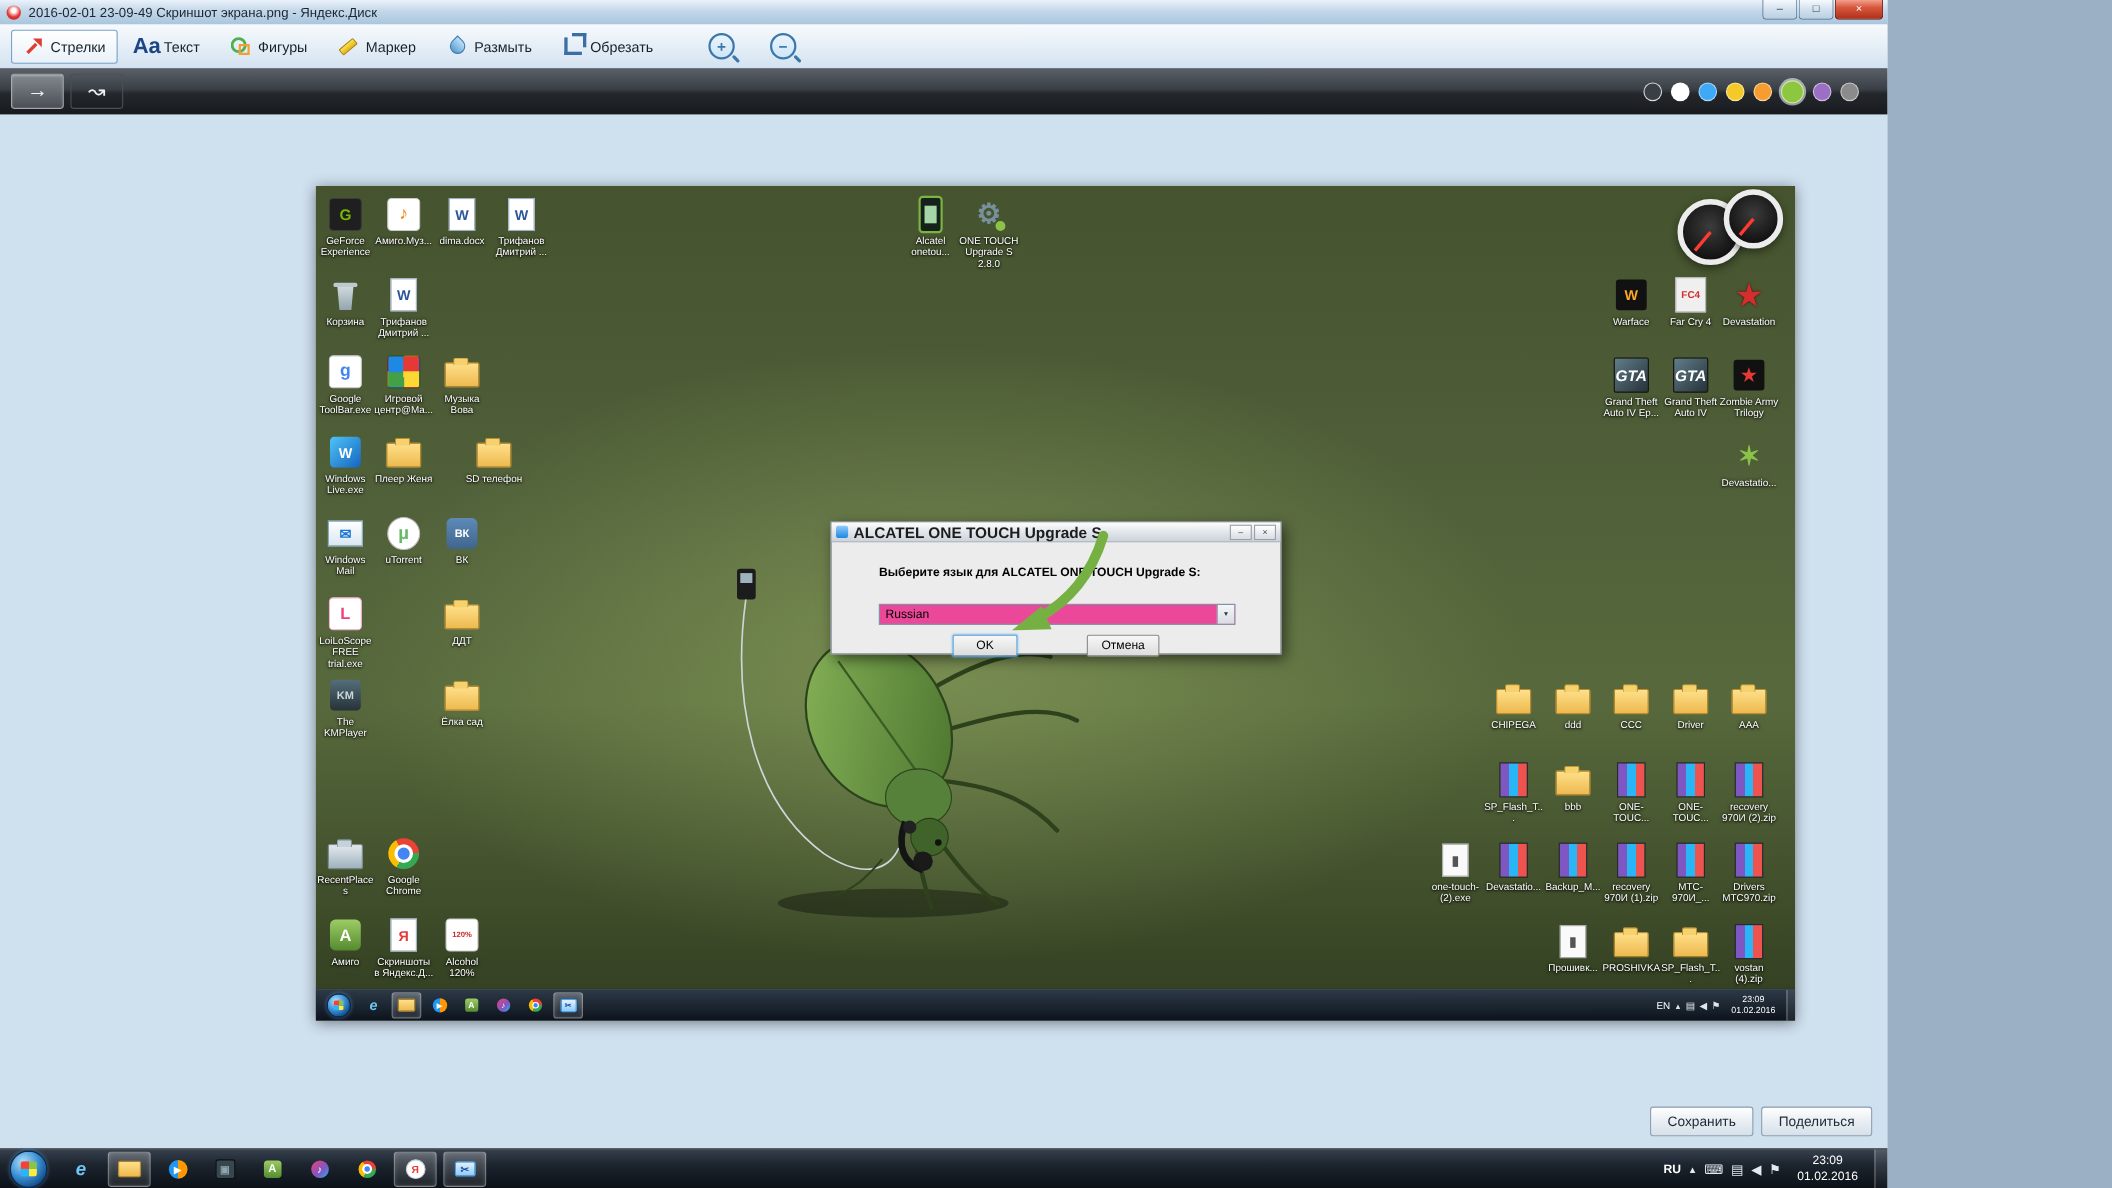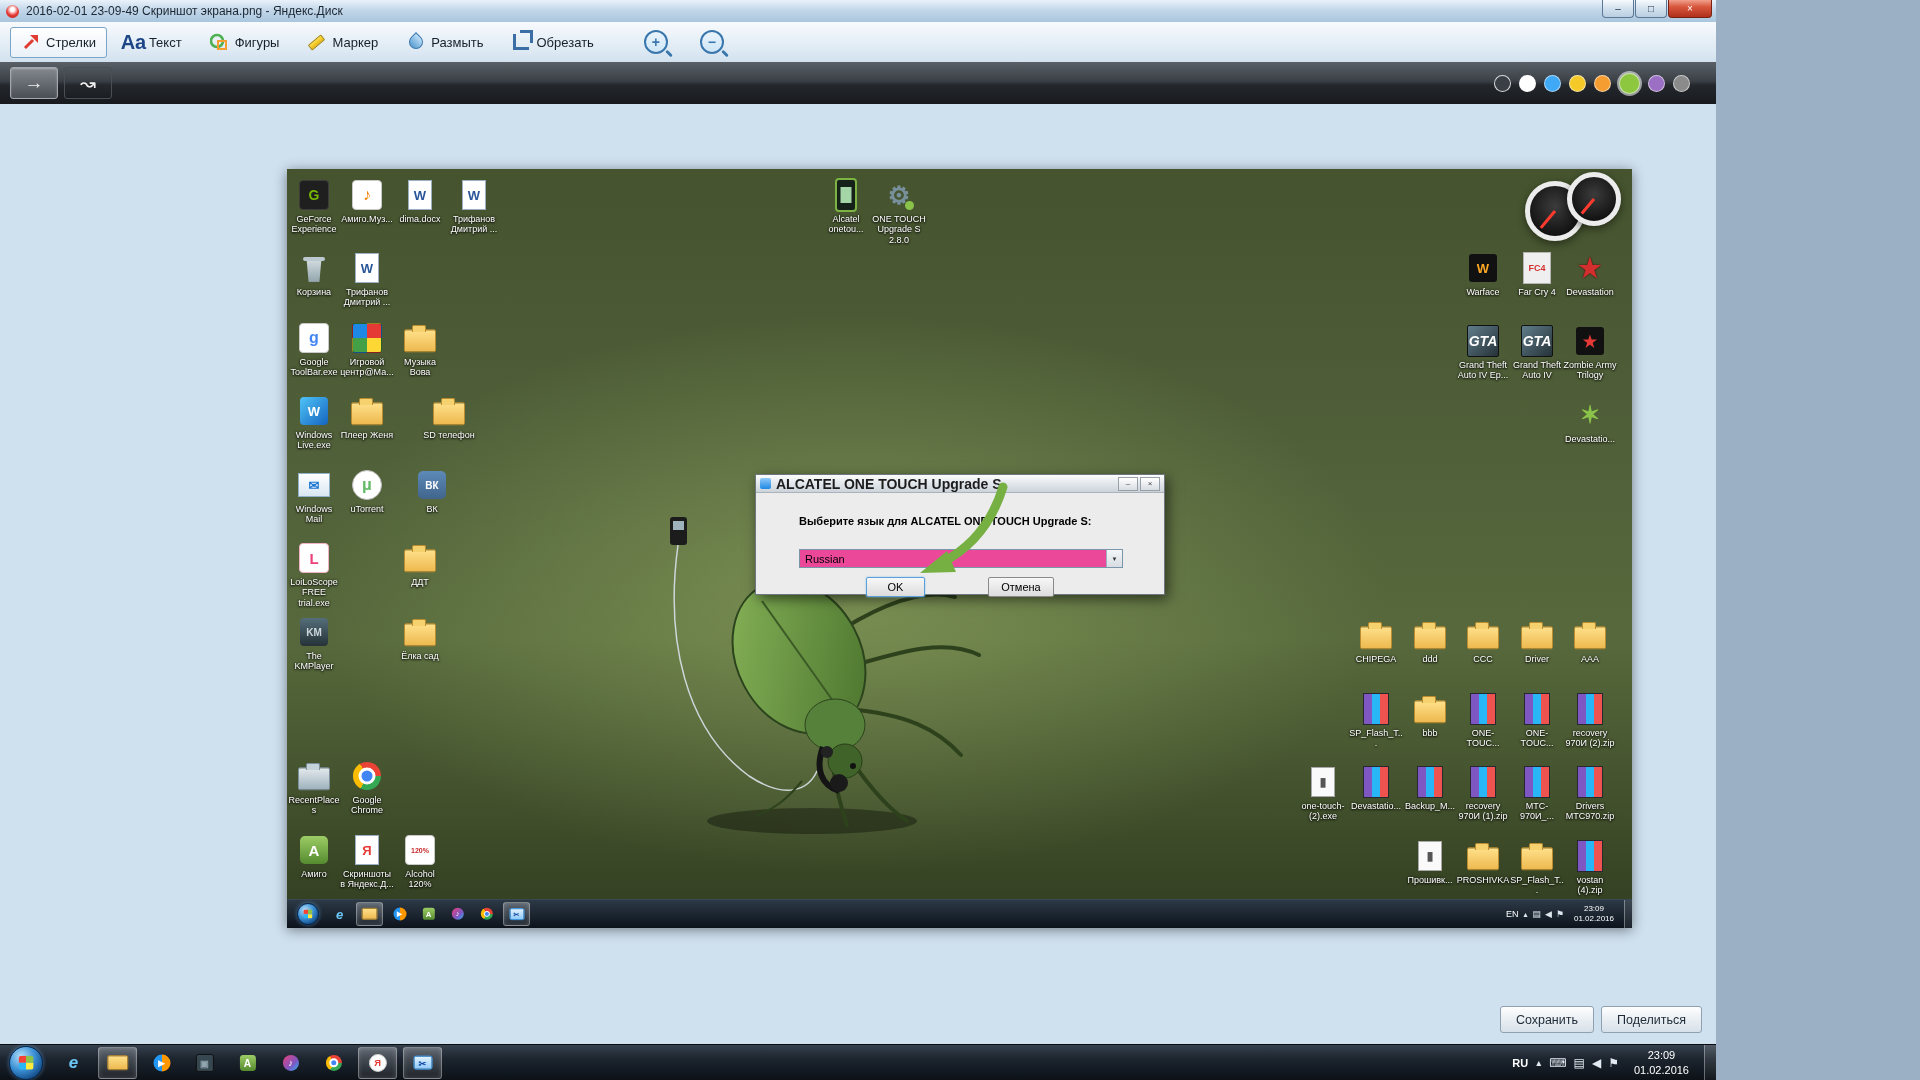--- a/index.html
+++ b/index.html
@@ -423,7 +423,7 @@
           </div>
           <div class="icon-label">uTorrent</div>
         </div>
-        <div class="desktop-icon" style="left: 118px; top: 299px;">
+        <div class="desktop-icon" style="left: 106px; top: 299px;">
           <div class="icon-art k-vk">
             <span class="glyph">ВК</span>
           </div>

